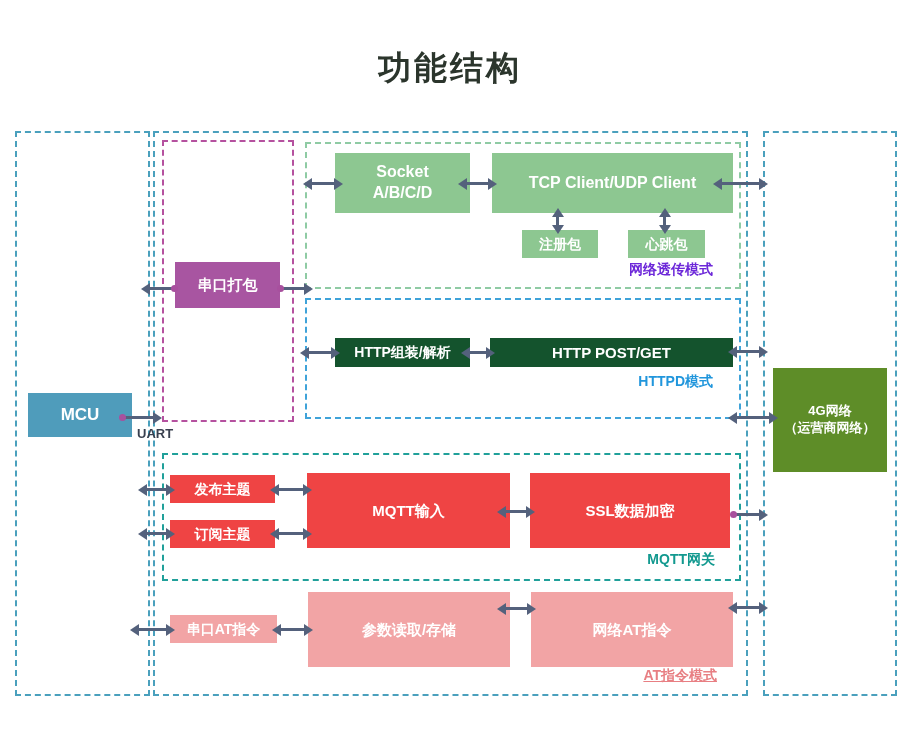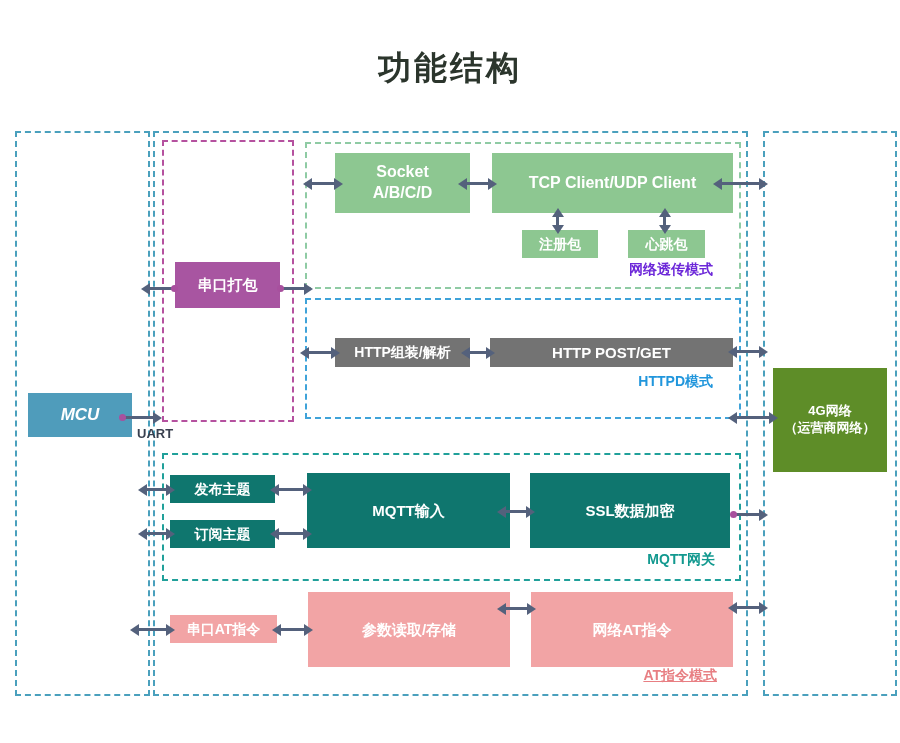--- a/index.html
+++ b/index.html
@@ -19,7 +19,7 @@
   .f-mcu{background:#4f9cbb;font-style:italic;}
   .f-purple{background:#a855a1;}
   .f-green{background:#8dc791;}
-  .f-blue{background:#737373;}
+  .f-blue{background:#14532d;}
   .f-teal{background:#0f766e;}
   .f-pink{background:#f2a4a5;}
   .f-olive{background:#5e8d28;}

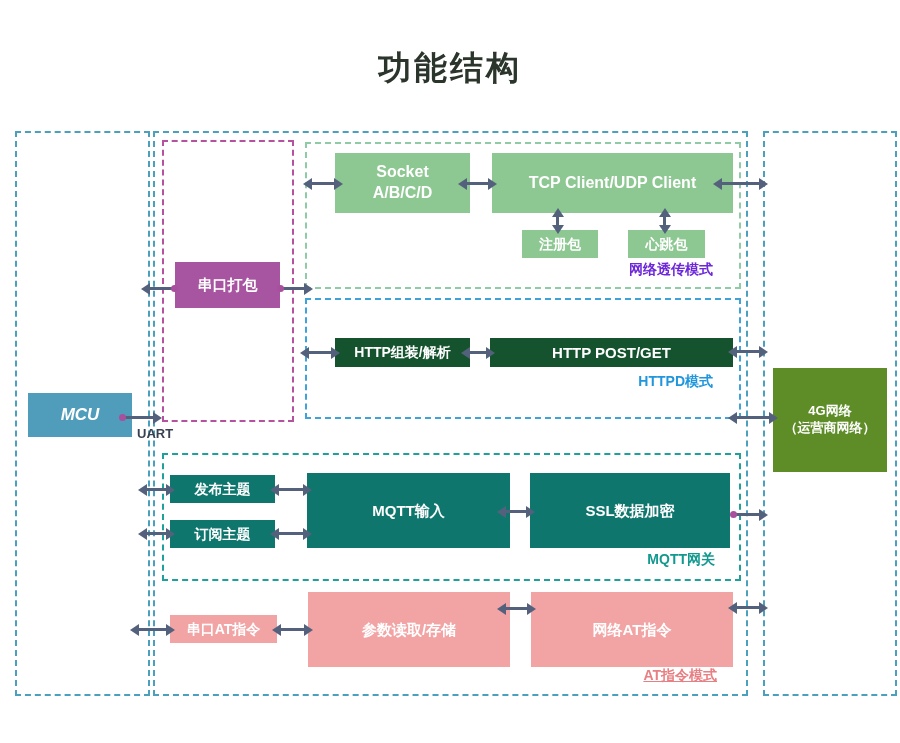--- a/index.html
+++ b/index.html
@@ -16,7 +16,7 @@
   
   .node{position:absolute;display:flex;flex-direction:column;align-items:center;justify-content:center;
         color:#fff;font-weight:bold;text-align:center;line-height:1.3;z-index:2;font-size:14px;}
-  .f-mcu{background:#4f9cbb;font-style:italic;}
+  .f-mcu{background:#4f9cbb;}
   .f-purple{background:#a855a1;}
   .f-green{background:#8dc791;}
   .f-blue{background:#14532d;}

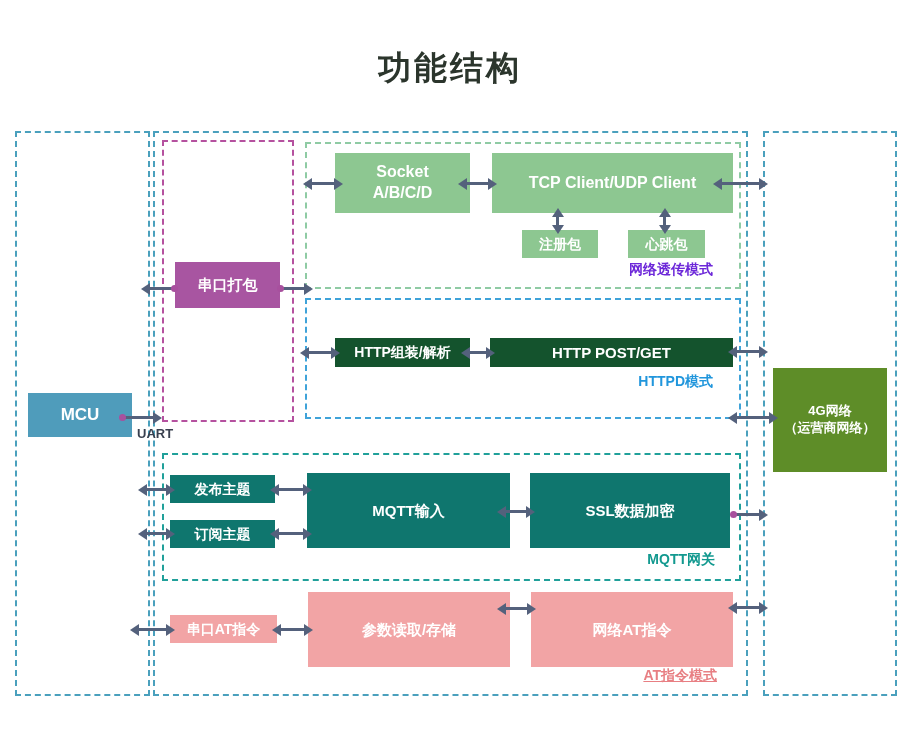--- a/index.html
+++ b/index.html
@@ -20,7 +20,7 @@
   .f-purple{background:#a855a1;}
   .f-green{background:#8dc791;}
   .f-blue{background:#14532d;}
-  .f-teal{background:#0f766e;}
+  .f-teal{background:#ef4444;}
   .f-pink{background:#f2a4a5;}
   .f-olive{background:#5e8d28;}
   .fs15{font-size:15px;} .fs16{font-size:16px;} .fs17{font-size:17px;} .fs13{font-size:13px;}

